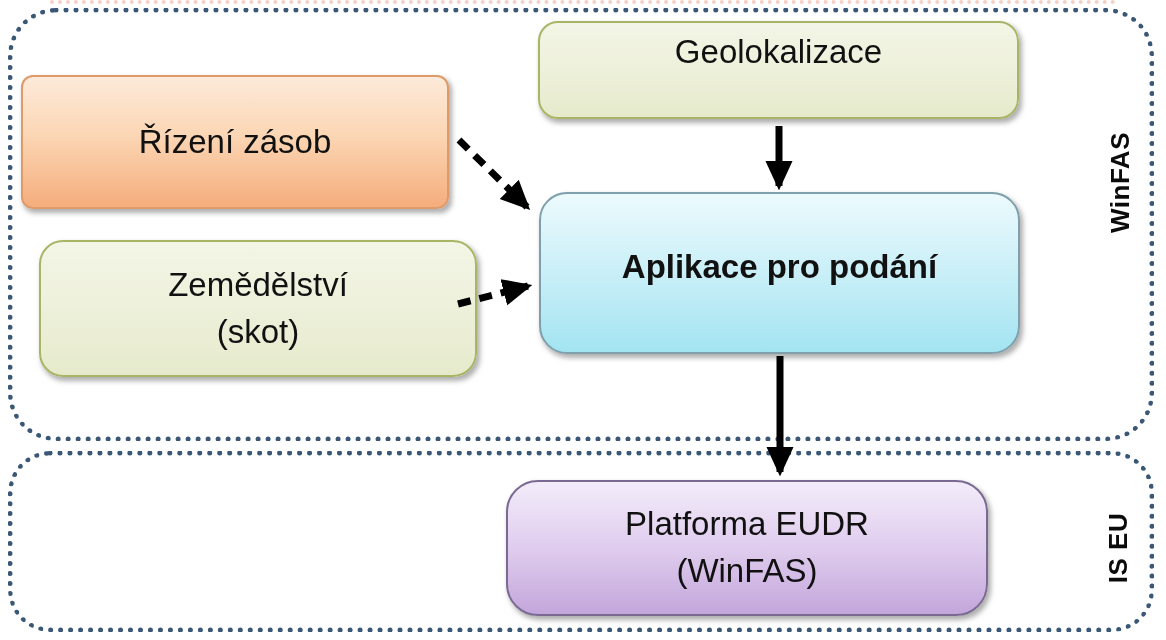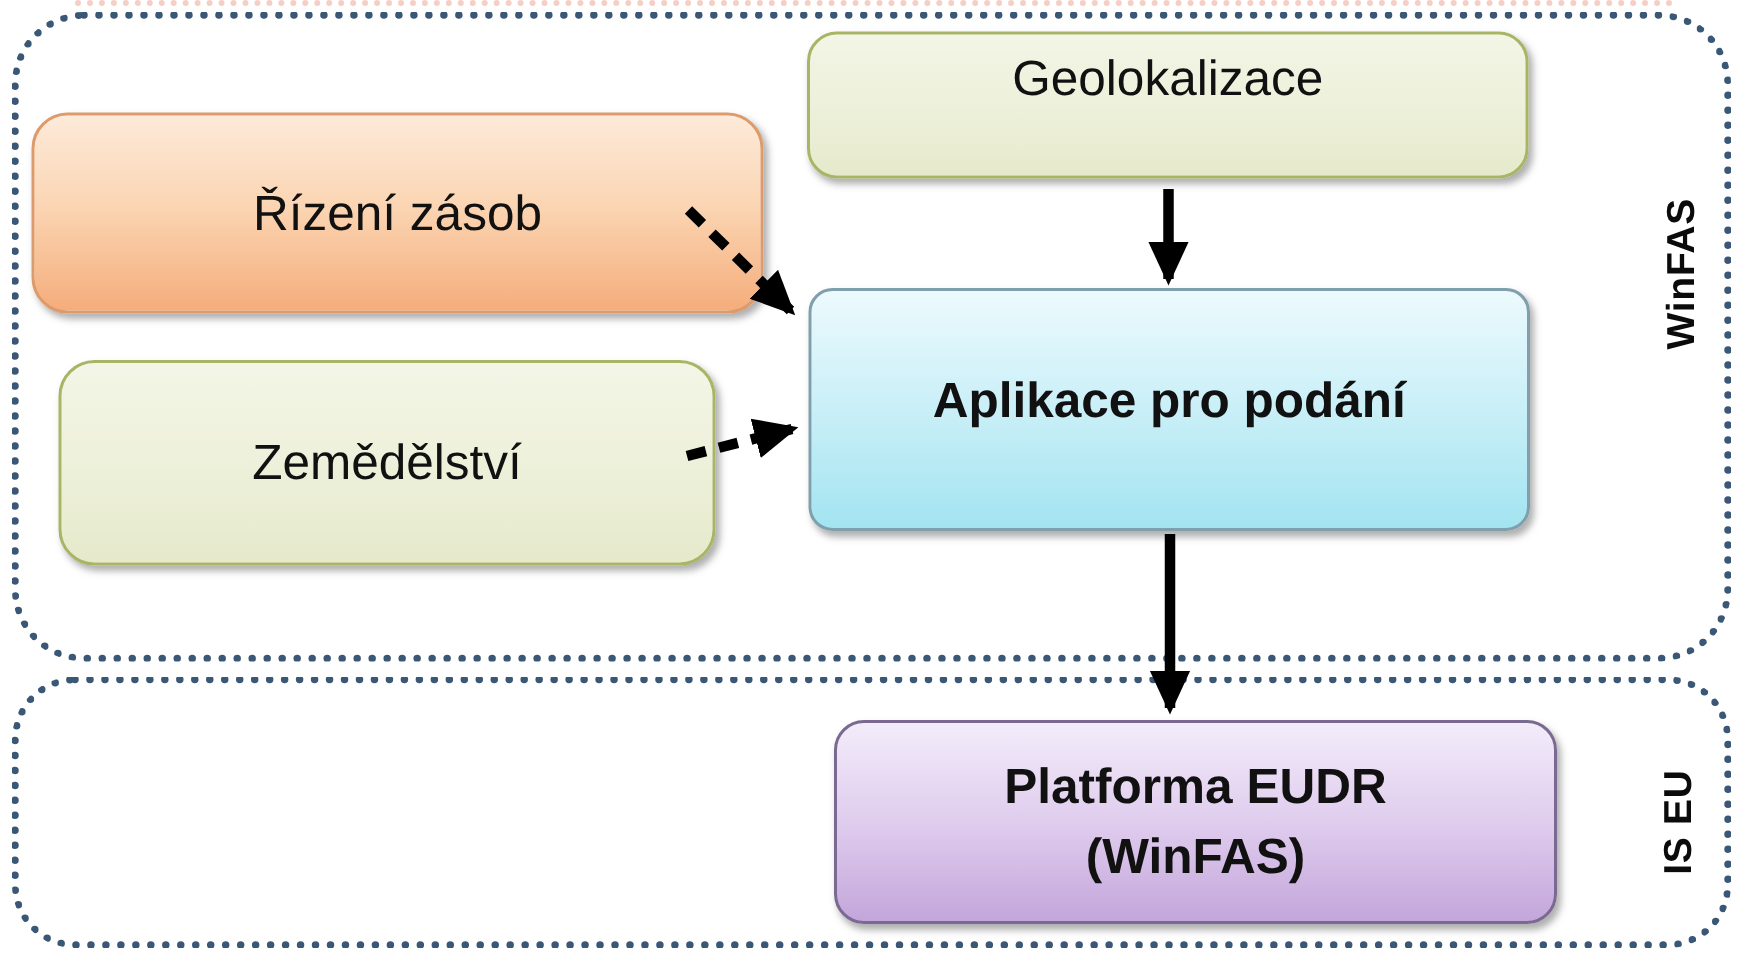--- a/index.html
+++ b/index.html
@@ -44,8 +44,8 @@
   }
   .node .line{white-space:nowrap;}
   #node-rizeni{
-    left:21px;top:75px;width:488px;height:134px;
-    border:2px solid #dd9a6a;border-radius:24px;
+    left:21px;top:75px;width:428px;height:134px;
+    border:2px solid #dd9a6a;border-radius:12px;
     background:linear-gradient(180deg,#fdeada 0%,#fbd6b4 45%,#f5ad7c 100%);
   }
   #node-zemedelstvi{

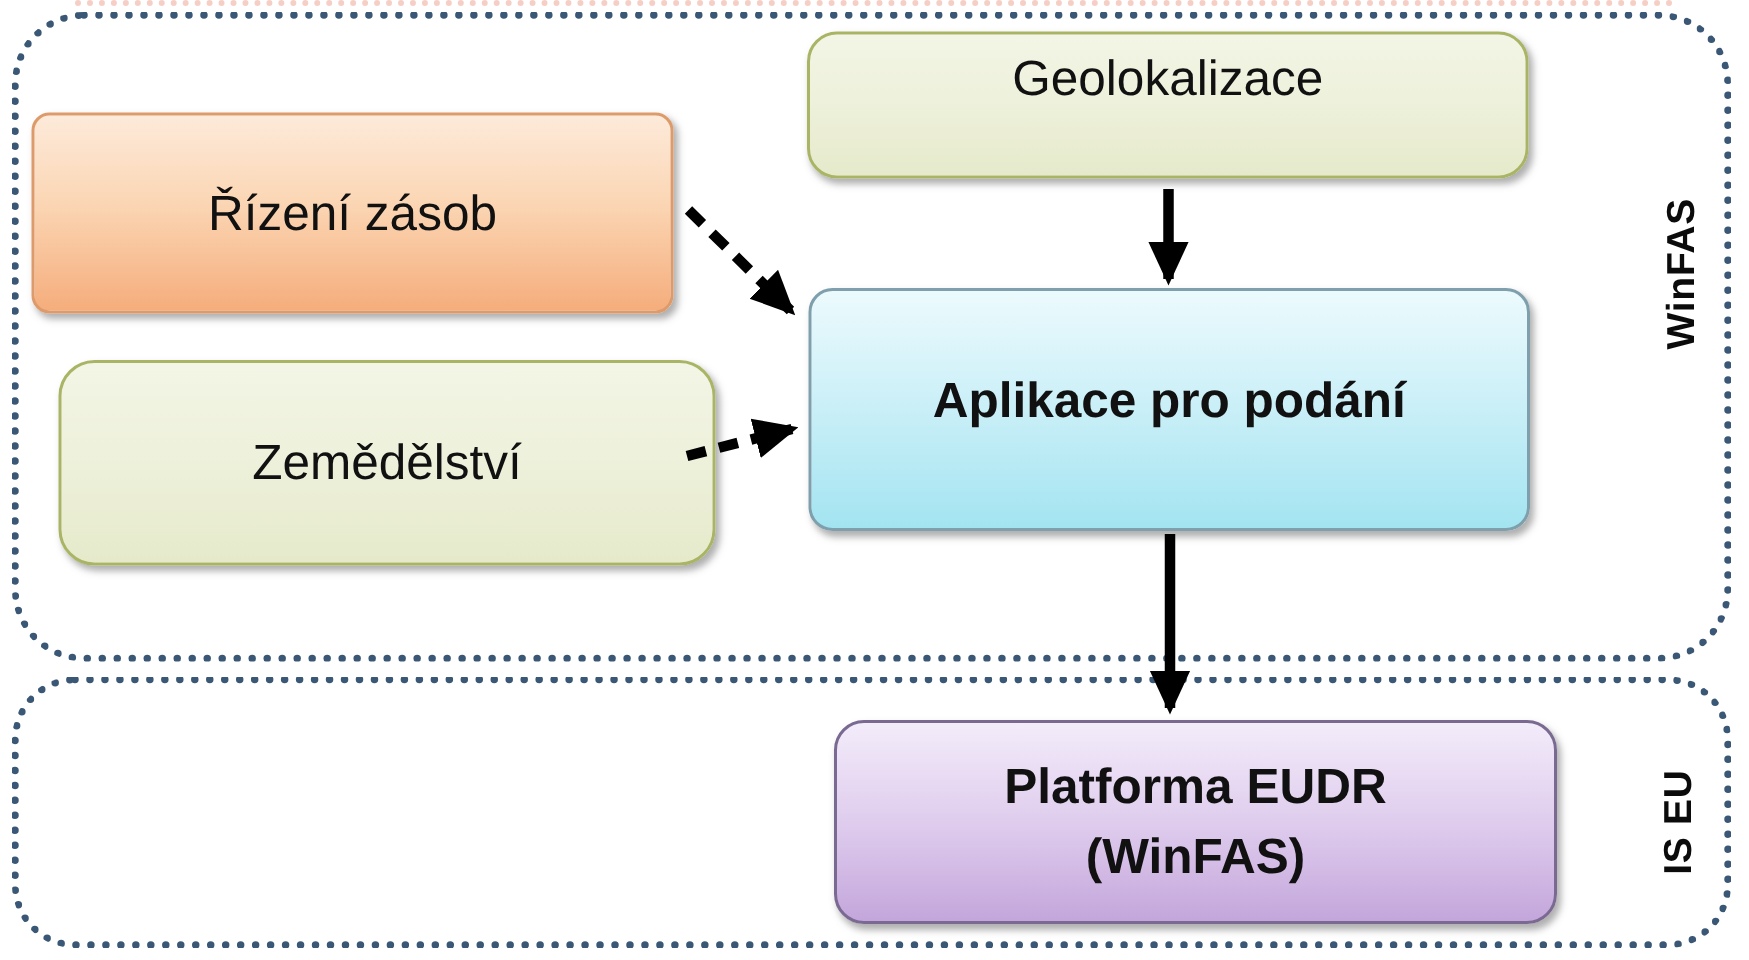--- a/index.html
+++ b/index.html
@@ -62,7 +62,7 @@
   }
   #node-aplikace{
     left:539px;top:192px;width:481px;height:162px;
-    border:2px solid #7e9fab;border-radius:16px;
+    border:2px solid #7e9fab;border-radius:28px;
     background:linear-gradient(180deg,#ecfafd 0%,#cdf0f8 45%,#a3e4f1 100%);
     font-weight:700;
     padding-bottom:12px;

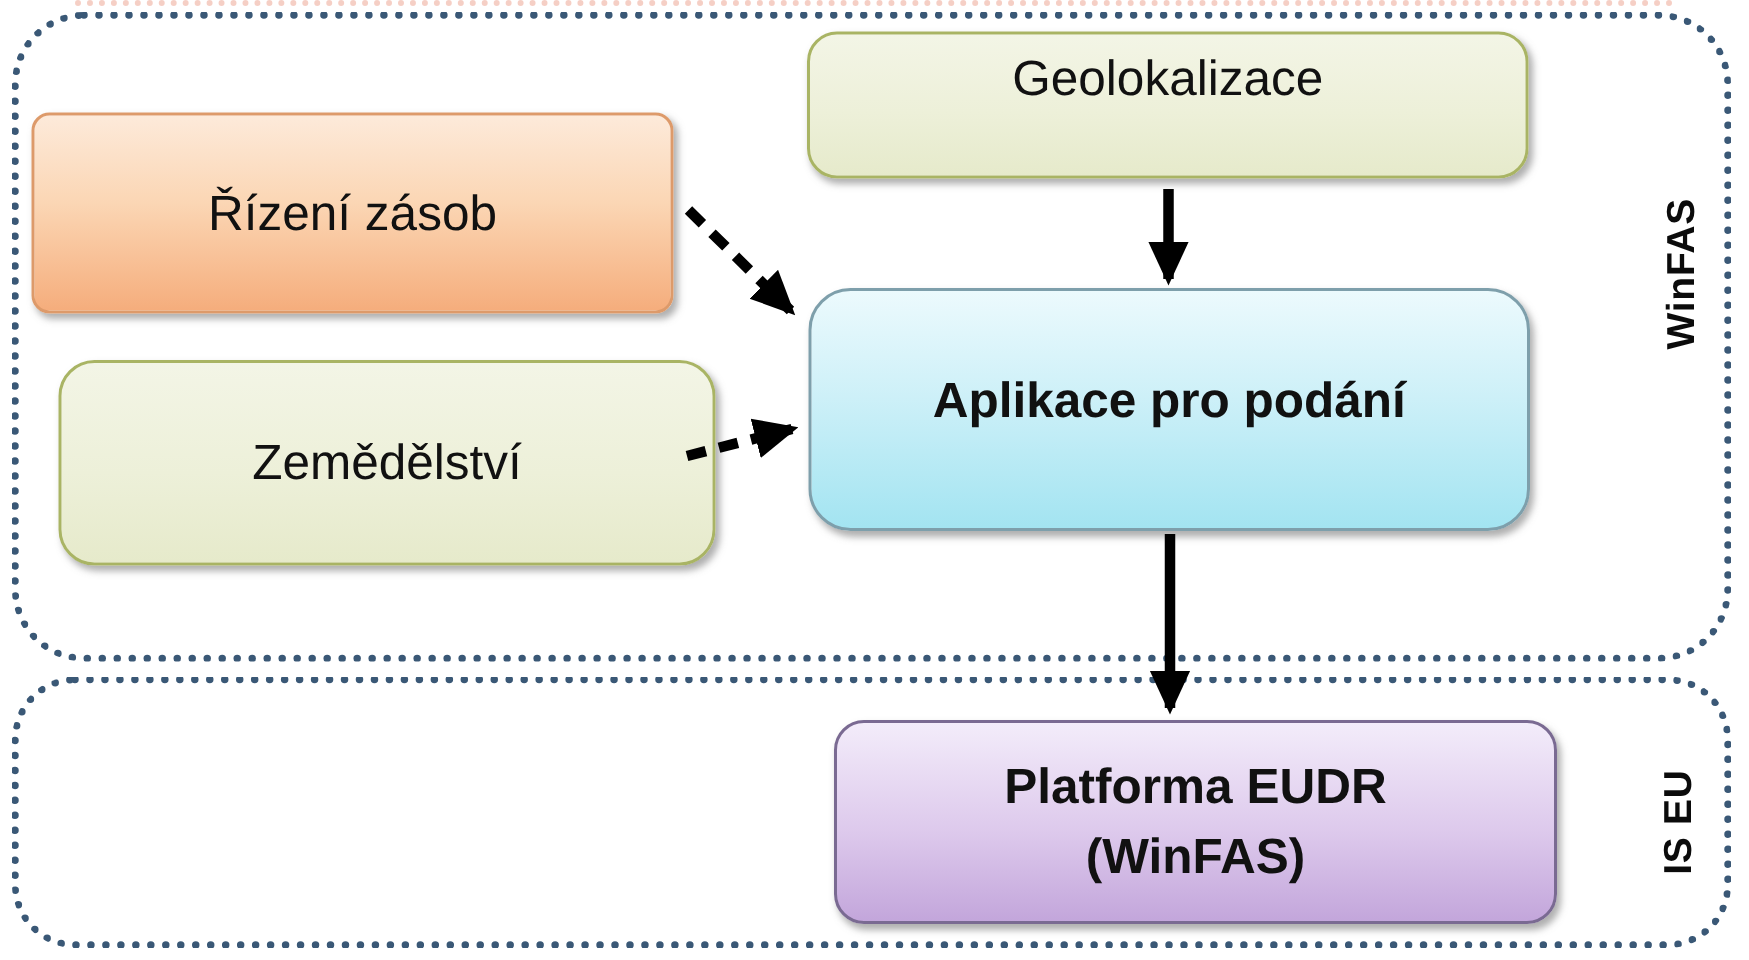--- a/index.html
+++ b/index.html
@@ -98,6 +98,7 @@
 
   <div id="node-zemedelstvi" class="node">
     <div class="line">Zemědělství</div>
+    <div class="line">(skot)</div>
   </div>
 
   <div id="node-geolokalizace" class="node">

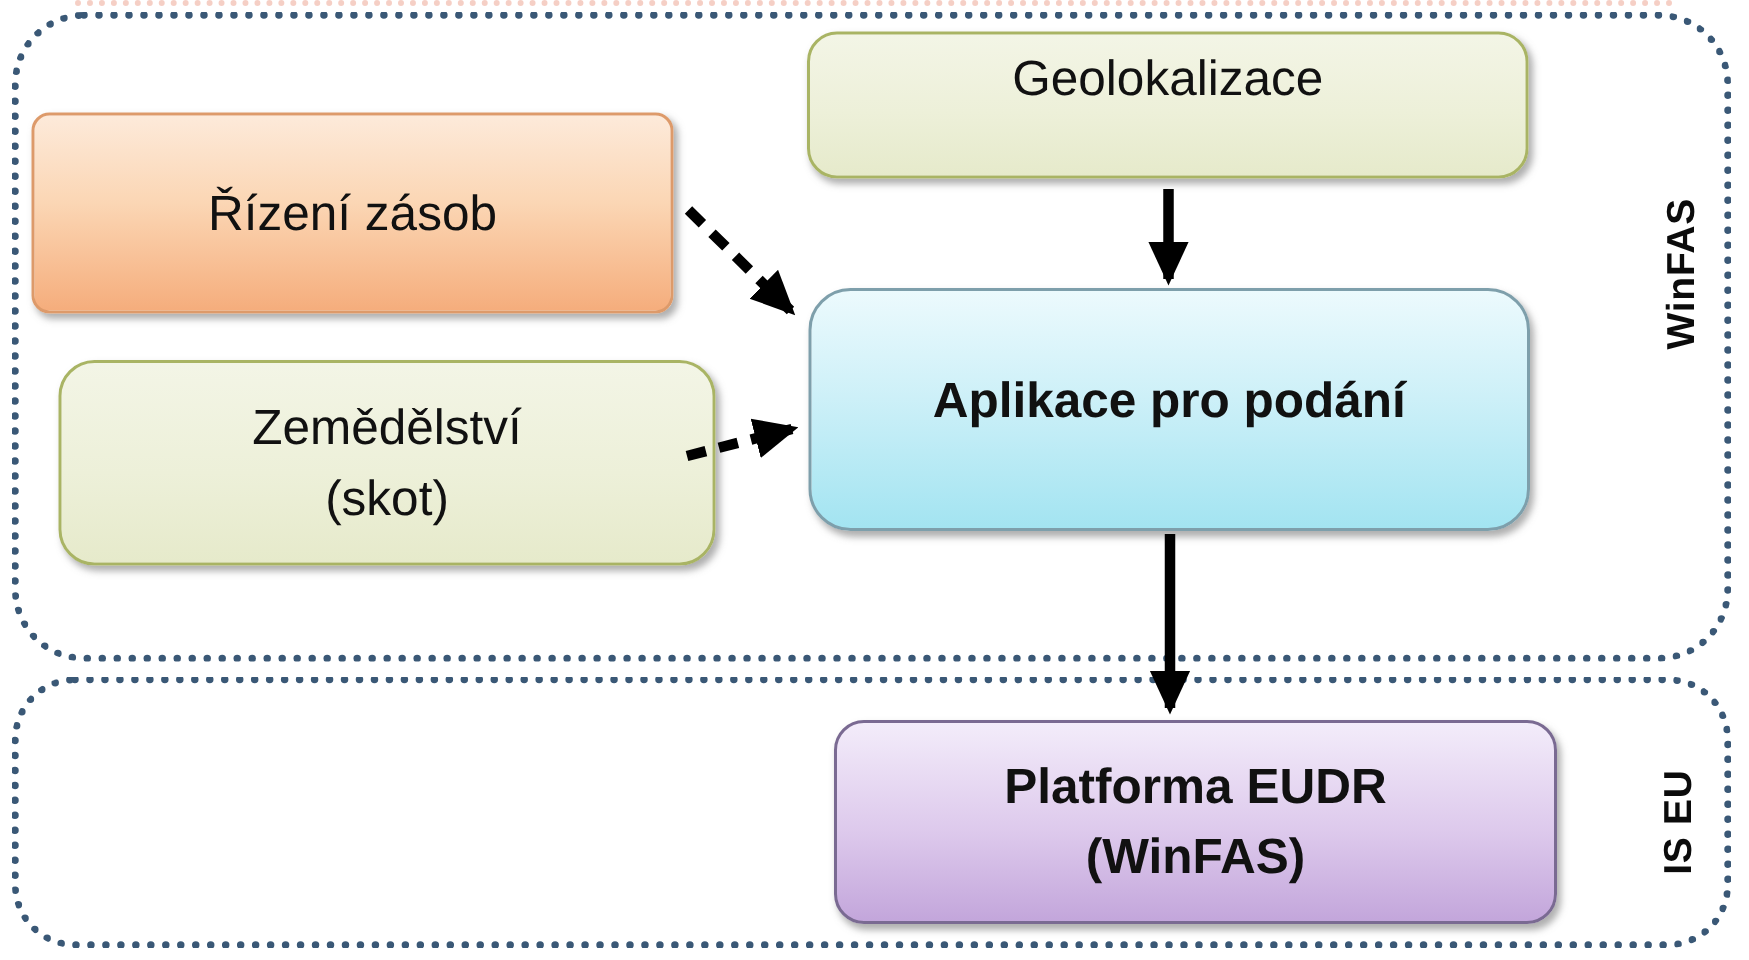--- a/index.html
+++ b/index.html
@@ -68,10 +68,10 @@
     padding-bottom:12px;
   }
   #node-platforma{
-    left:556px;top:480px;width:482px;height:136px;
-    border:2px solid #7a6a92;border-radius:20px;
+    left:506px;top:480px;width:482px;height:136px;
+    border:2px solid #7a6a92;border-radius:32px;
     background:linear-gradient(180deg,#f3ecfa 0%,#ddc9ec 55%,#c3a6db 100%);
-    font-weight:700;
+    font-weight:400;
   }
   #top-edge-line{
     position:absolute;left:50px;top:0;width:1066px;height:0;

